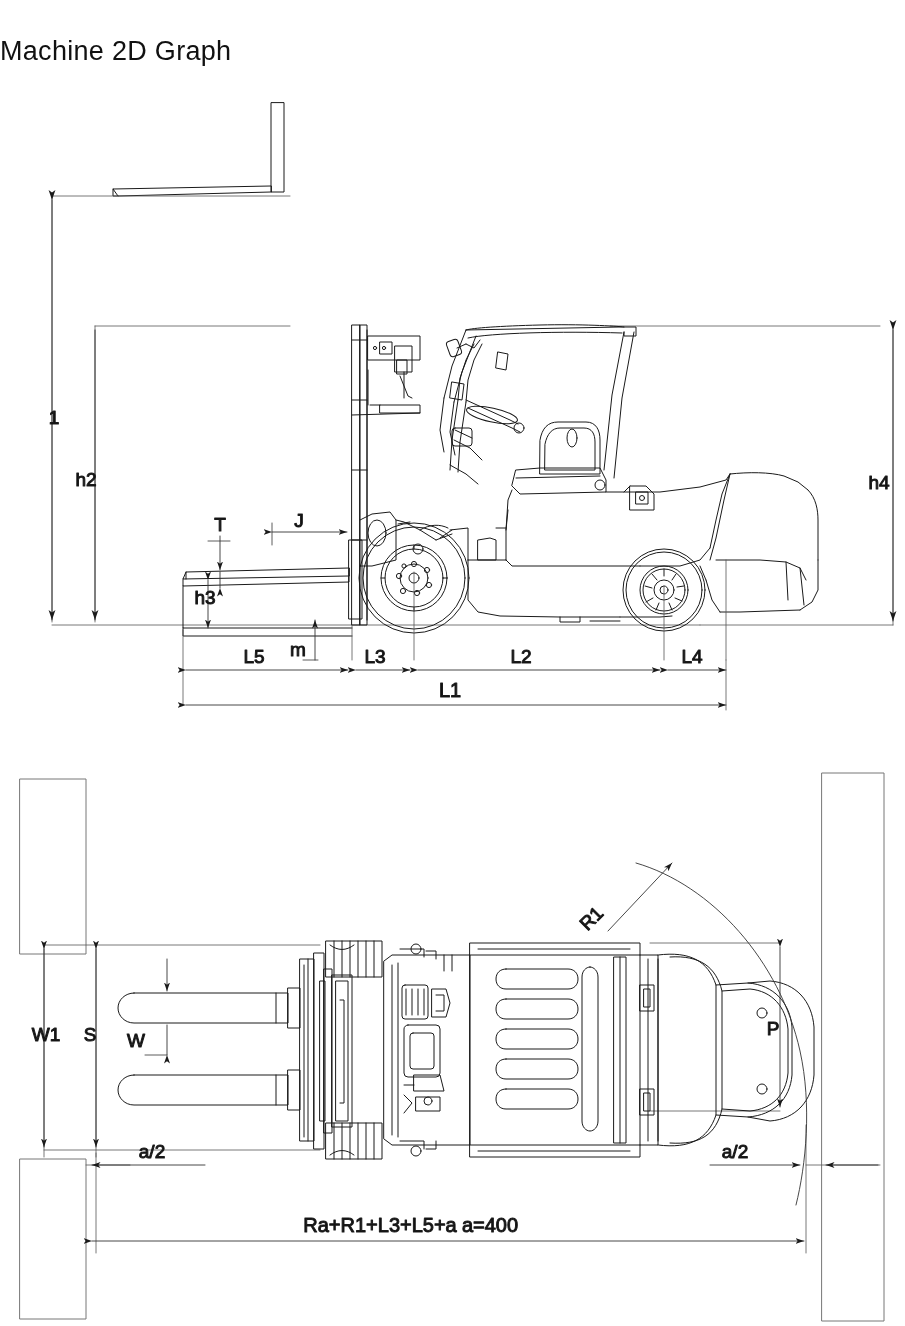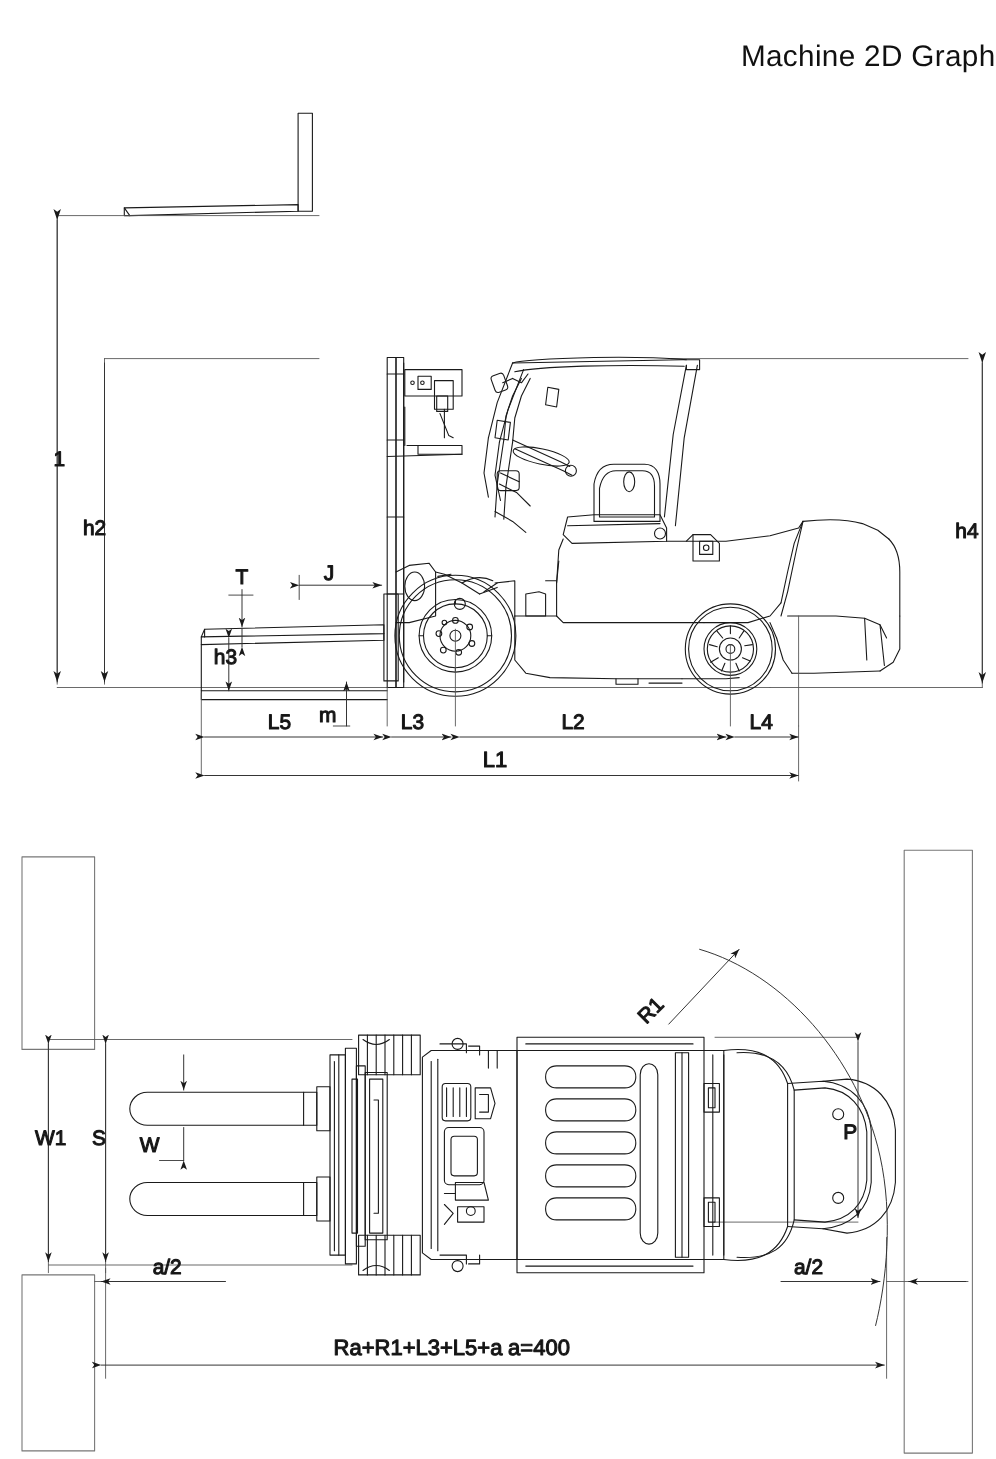--- a/index.html
+++ b/index.html
@@ -11,7 +11,7 @@
   }
   #page{position:absolute;left:0;top:0;width:905px;height:1326px;}
   #title{
-    position:absolute;left:0;top:36px;width:905px;text-align:right;
+    position:absolute;left:0;top:36px;width:905px;text-align:left;
     font-size:27px;font-weight:400;letter-spacing:0.3px;color:#111;
     font-family:"Liberation Sans","DejaVu Sans",sans-serif;
   }

